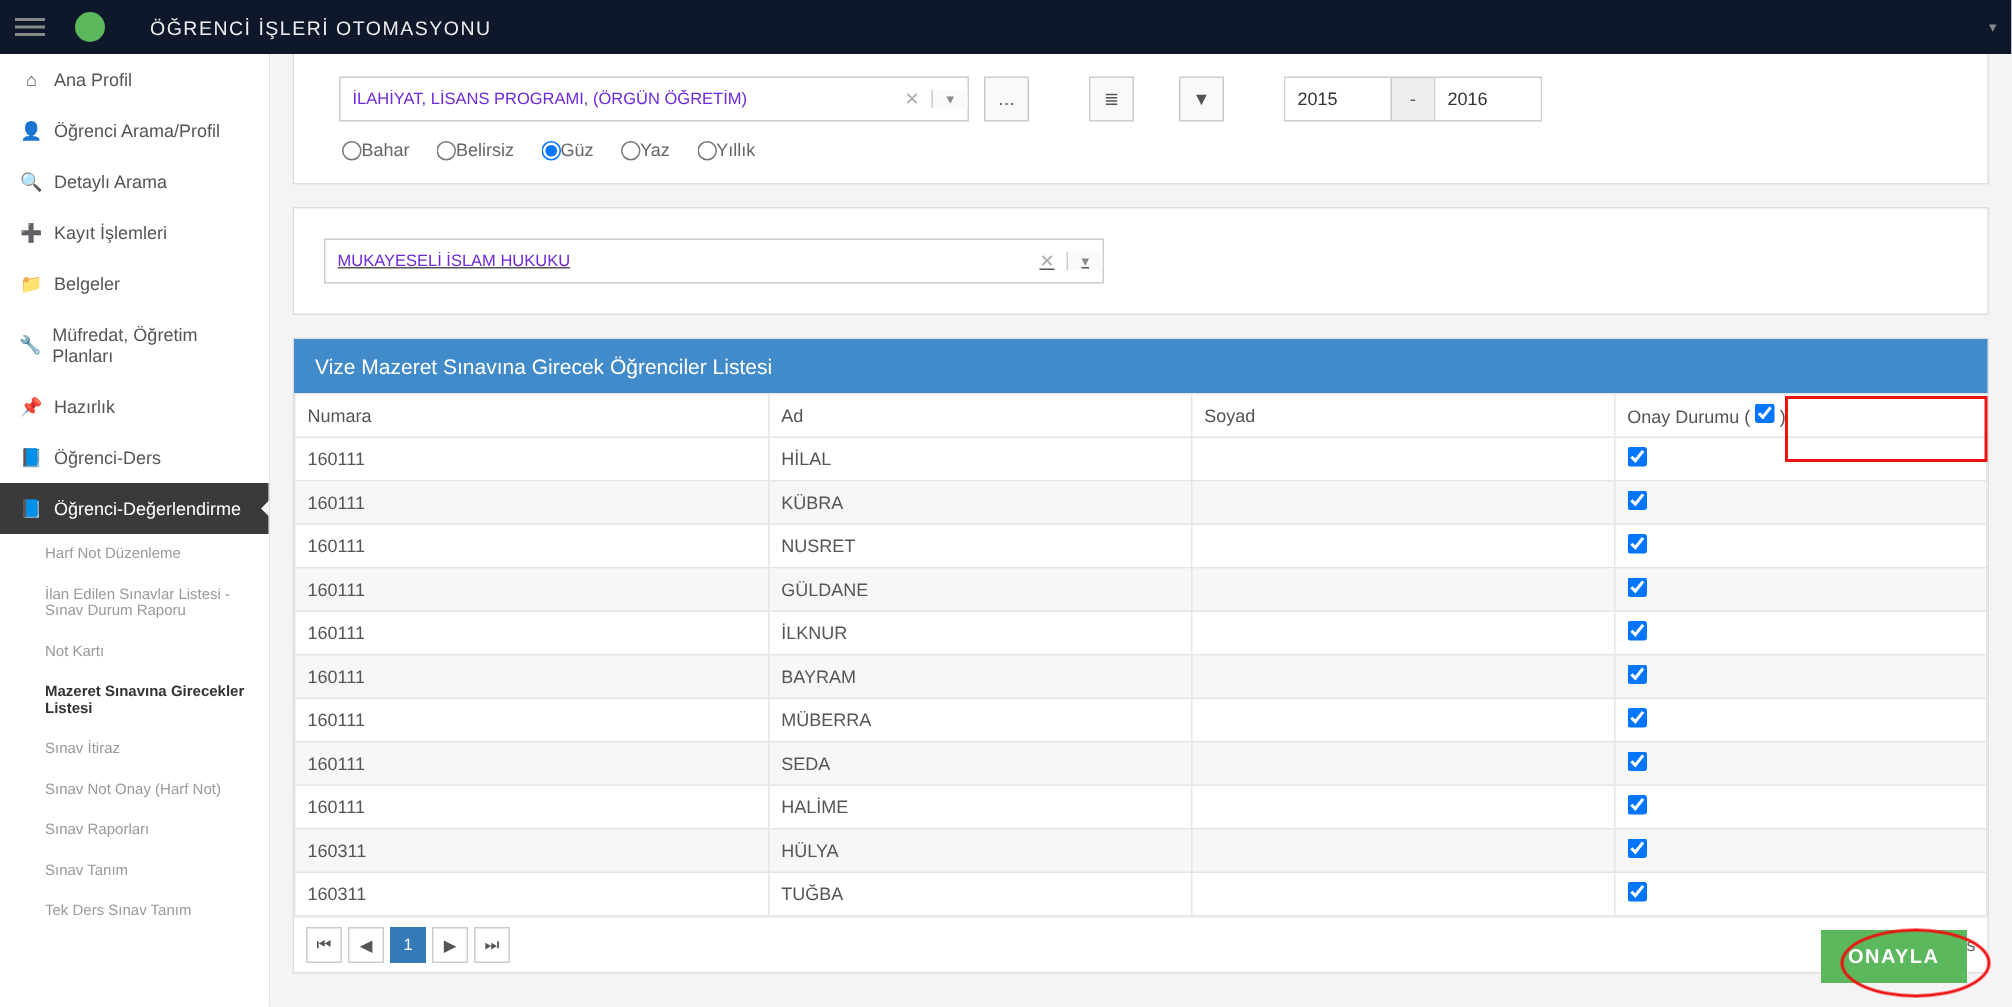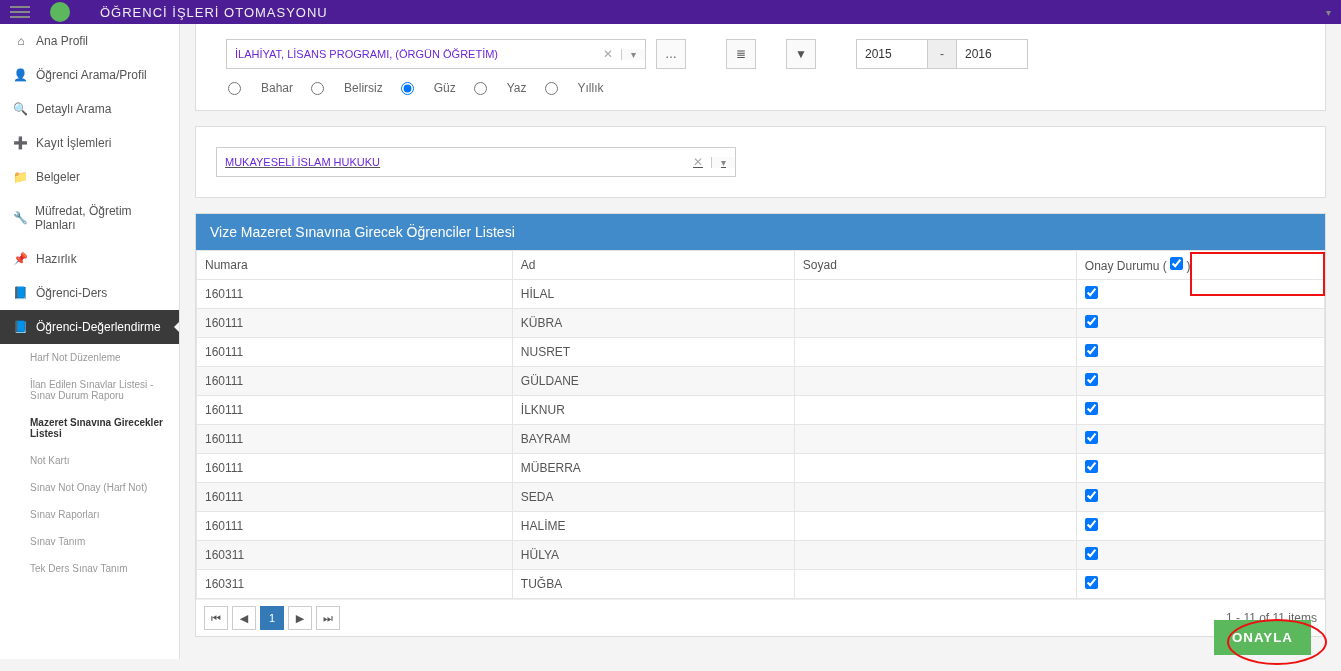--- a/index.html
+++ b/index.html
@@ -6,7 +6,7 @@
     body { font-family: Arial, sans-serif; font-size: 12px; background: #f4f4f4; color: #555; }
 
     .topbar {
-      background: #4c1d95; height: 24px; display: flex; align-items: center; padding: 0 10px;
+      background: #0f172a; height: 36px; display: flex; align-items: center; padding: 0 10px;
       color: #fff;
     }
     .menu-toggle {

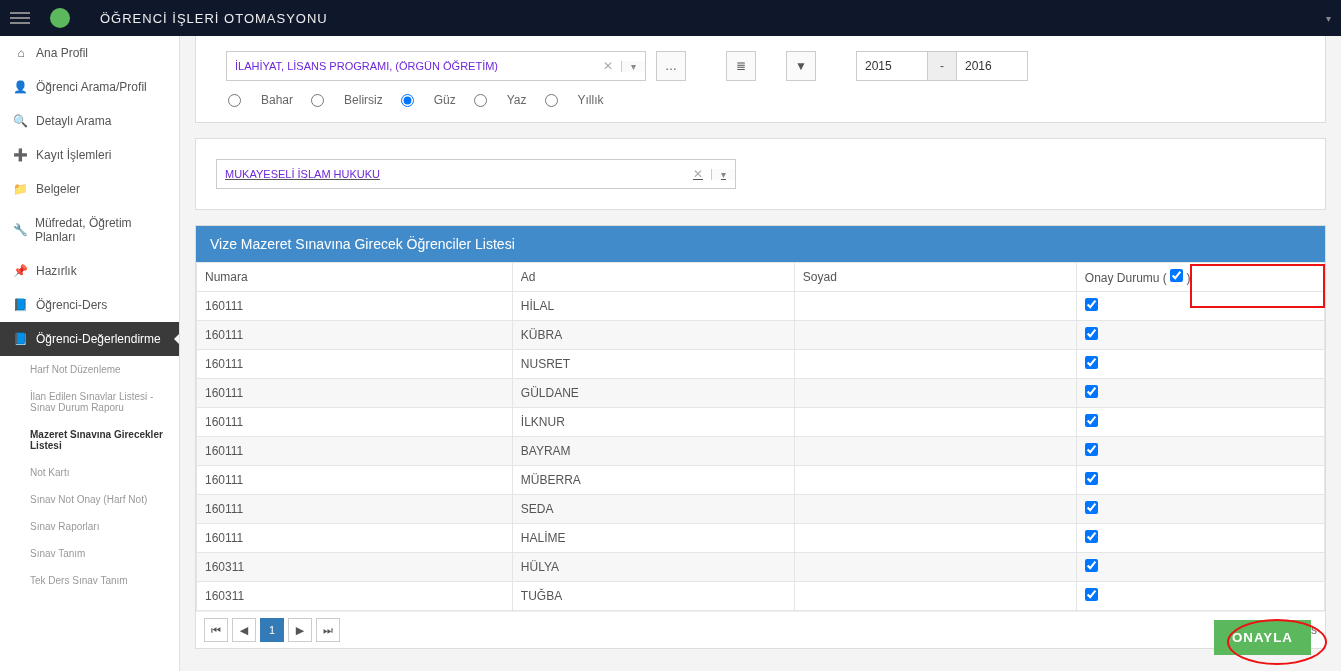--- a/index.html
+++ b/index.html
@@ -66,7 +66,7 @@
     .yearbox .dash { width:30px; text-align:center; border-left:1px solid #ccc; border-right:1px solid #ccc; background:#eee; height:100%; line-height:28px;}
 
     .radiorow { display:flex; gap:18px; margin-top:12px; padding-left:2px;}
-    .radiorow label { display:flex; align-items:center; gap:20px; color:#666; font-size:12px;}
+    .radiorow label { display:flex; align-items:center; gap:0; color:#666; font-size:12px;}
     .radiorow input { margin:0; }
 
     .course-panel { padding: 20px; text-decoration: underline; }

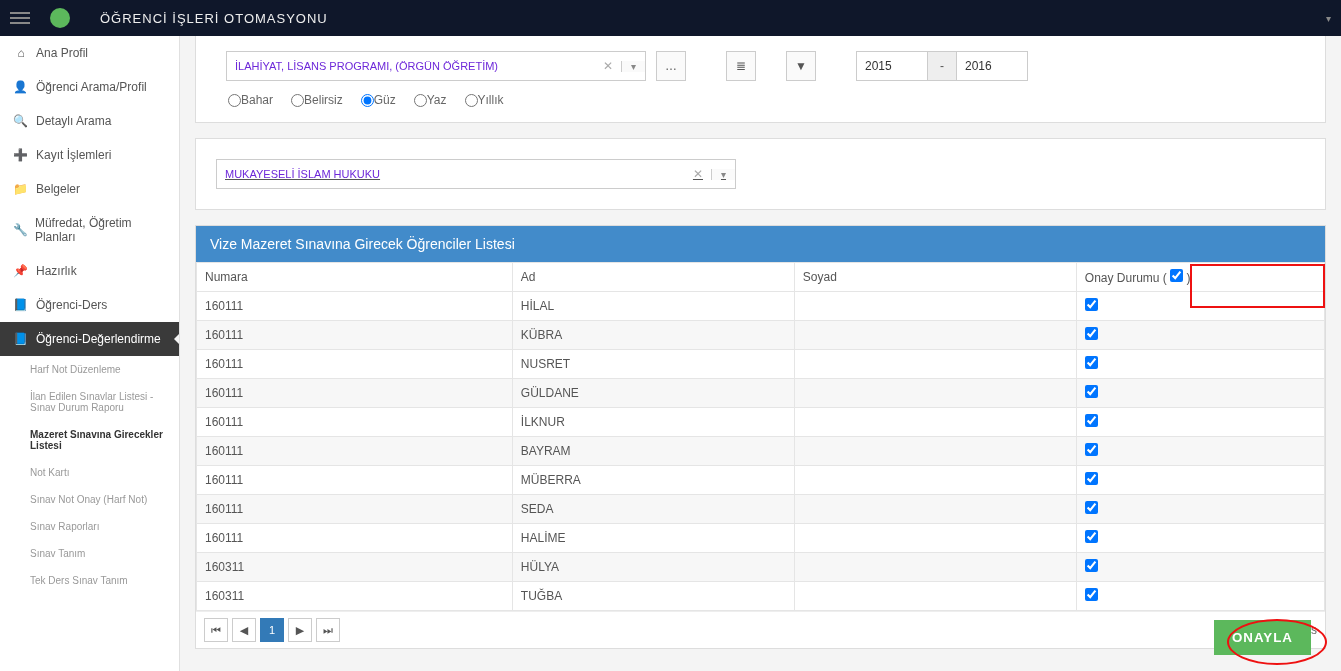--- a/index.html
+++ b/index.html
@@ -165,8 +165,8 @@
       <div class="sublinks">
         <div class="sub-link">Harf Not Düzenleme</div>
         <div class="sub-link">İlan Edilen Sınavlar Listesi - Sınav Durum Raporu</div>
+        <div class="sub-link">Not Kartı</div>
         <div class="sub-link active">Mazeret Sınavına Girecekler Listesi</div>
-        <div class="sub-link">Not Kartı</div>
         <div class="sub-link">Sınav Not Onay (Harf Not)</div>
         <div class="sub-link">Sınav Raporları</div>
         <div class="sub-link">Sınav Tanım</div>

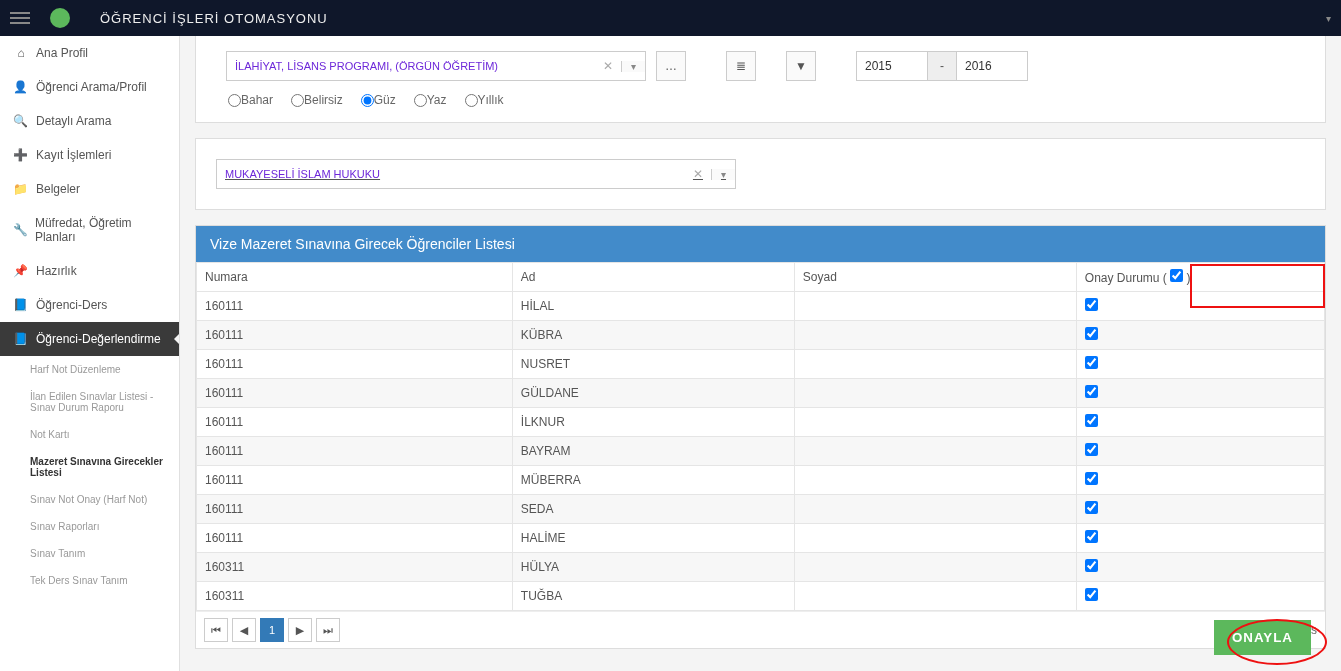--- a/index.html
+++ b/index.html
@@ -167,6 +167,7 @@
         <div class="sub-link">İlan Edilen Sınavlar Listesi - Sınav Durum Raporu</div>
         <div class="sub-link">Not Kartı</div>
         <div class="sub-link active">Mazeret Sınavına Girecekler Listesi</div>
+        <div class="sub-link">Sınav İtiraz</div>
         <div class="sub-link">Sınav Not Onay (Harf Not)</div>
         <div class="sub-link">Sınav Raporları</div>
         <div class="sub-link">Sınav Tanım</div>

